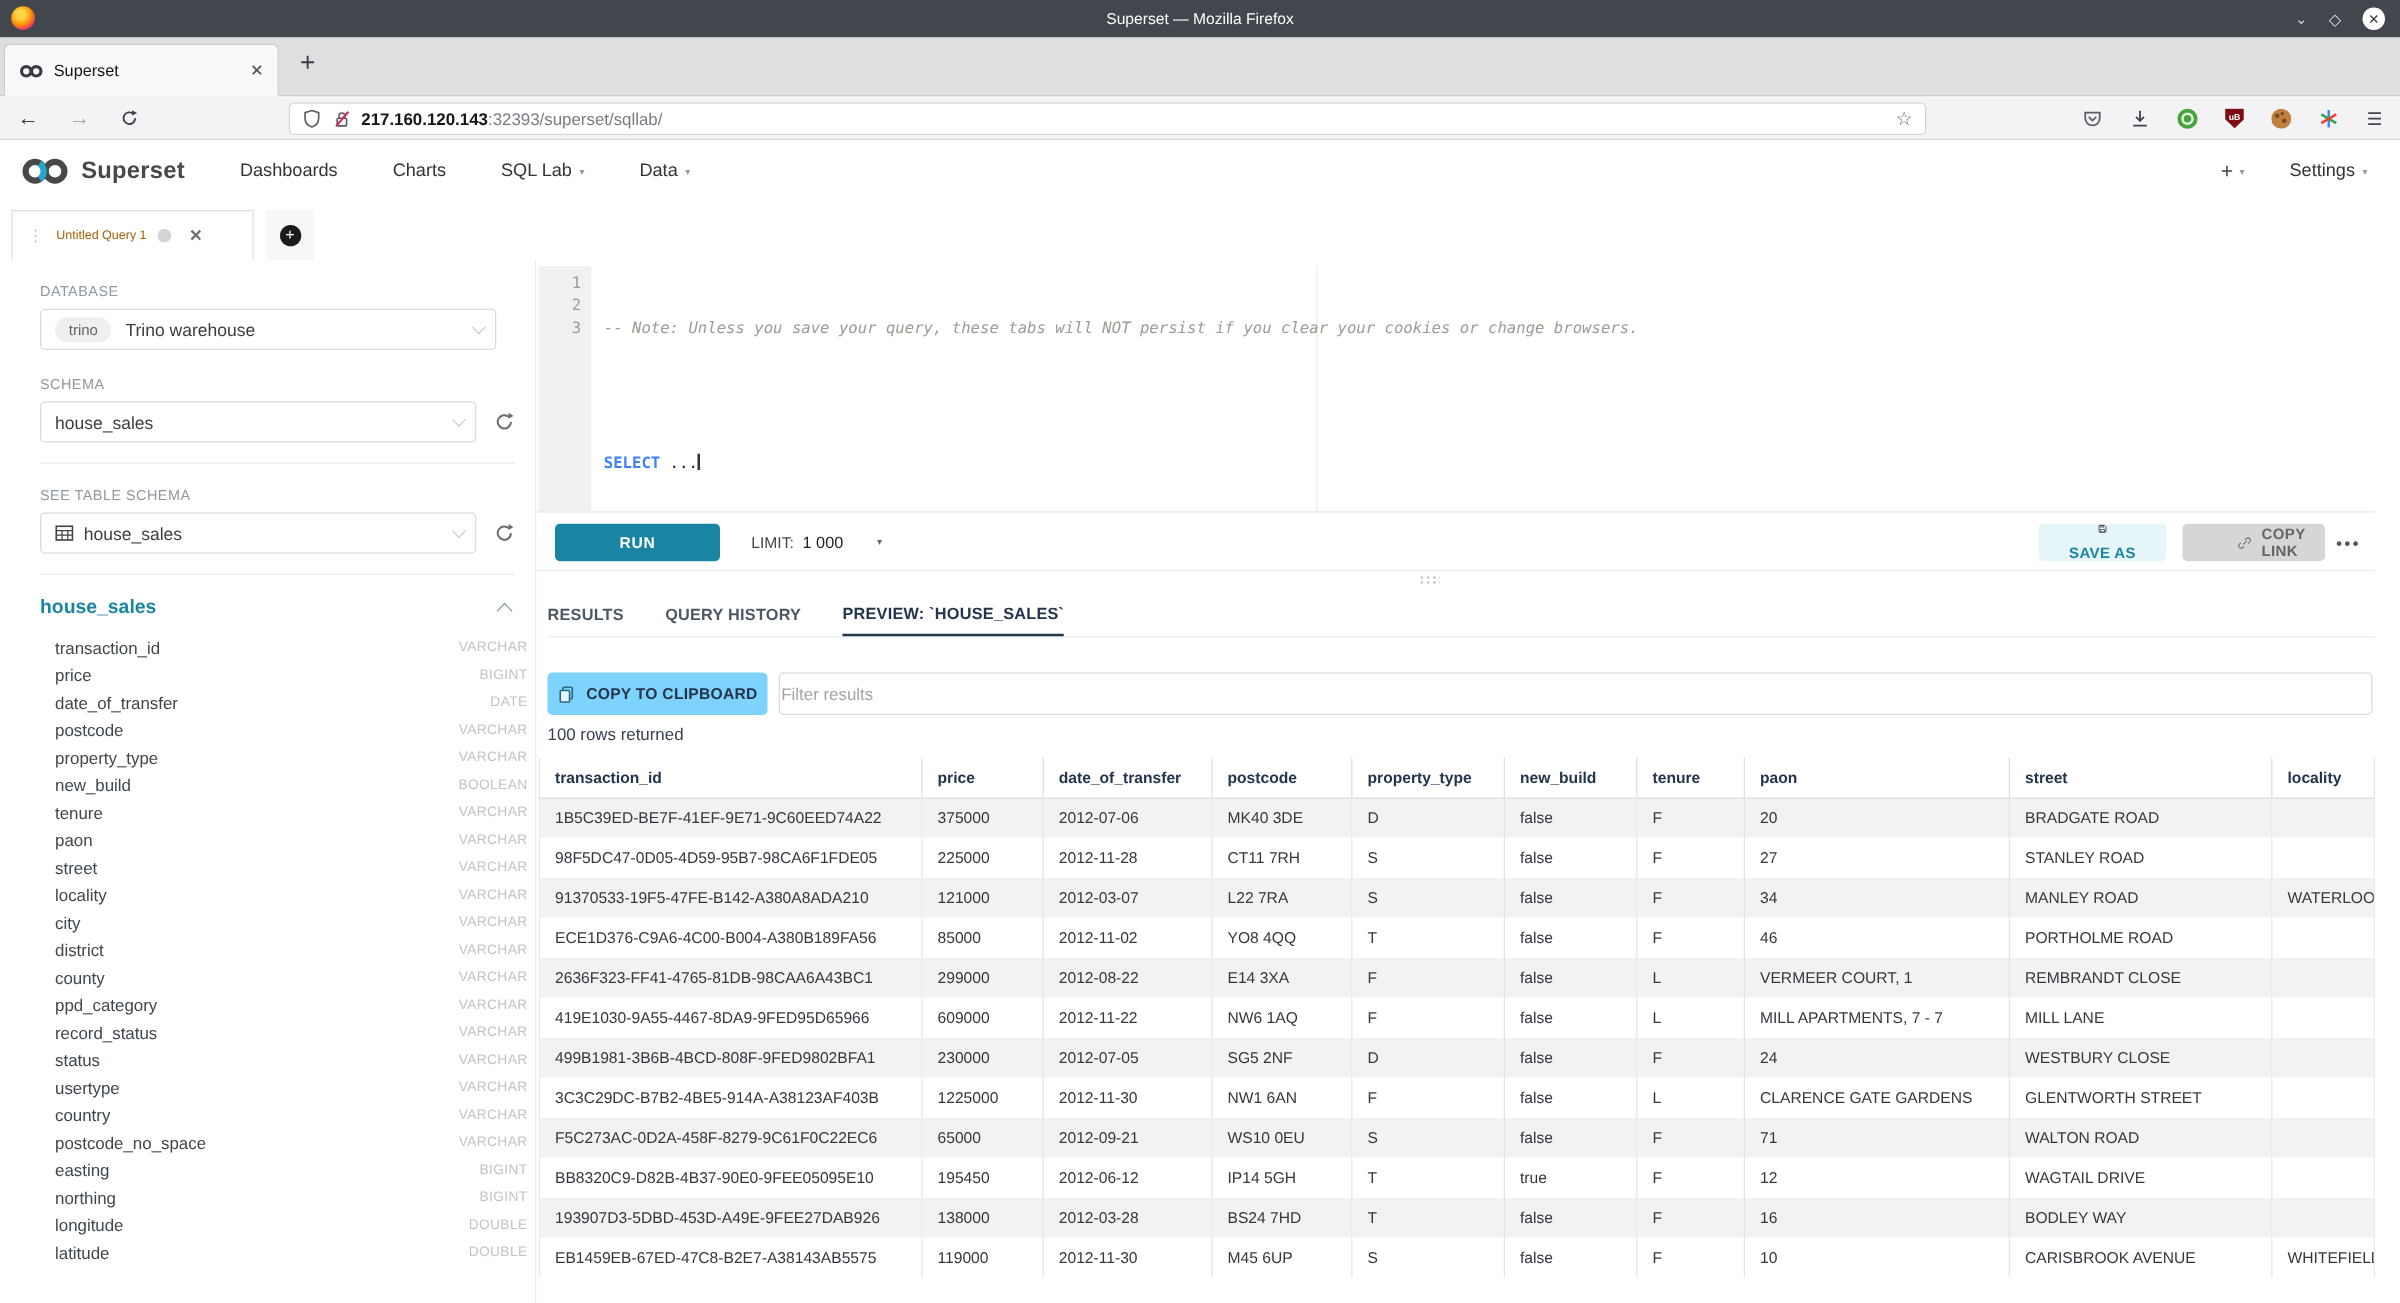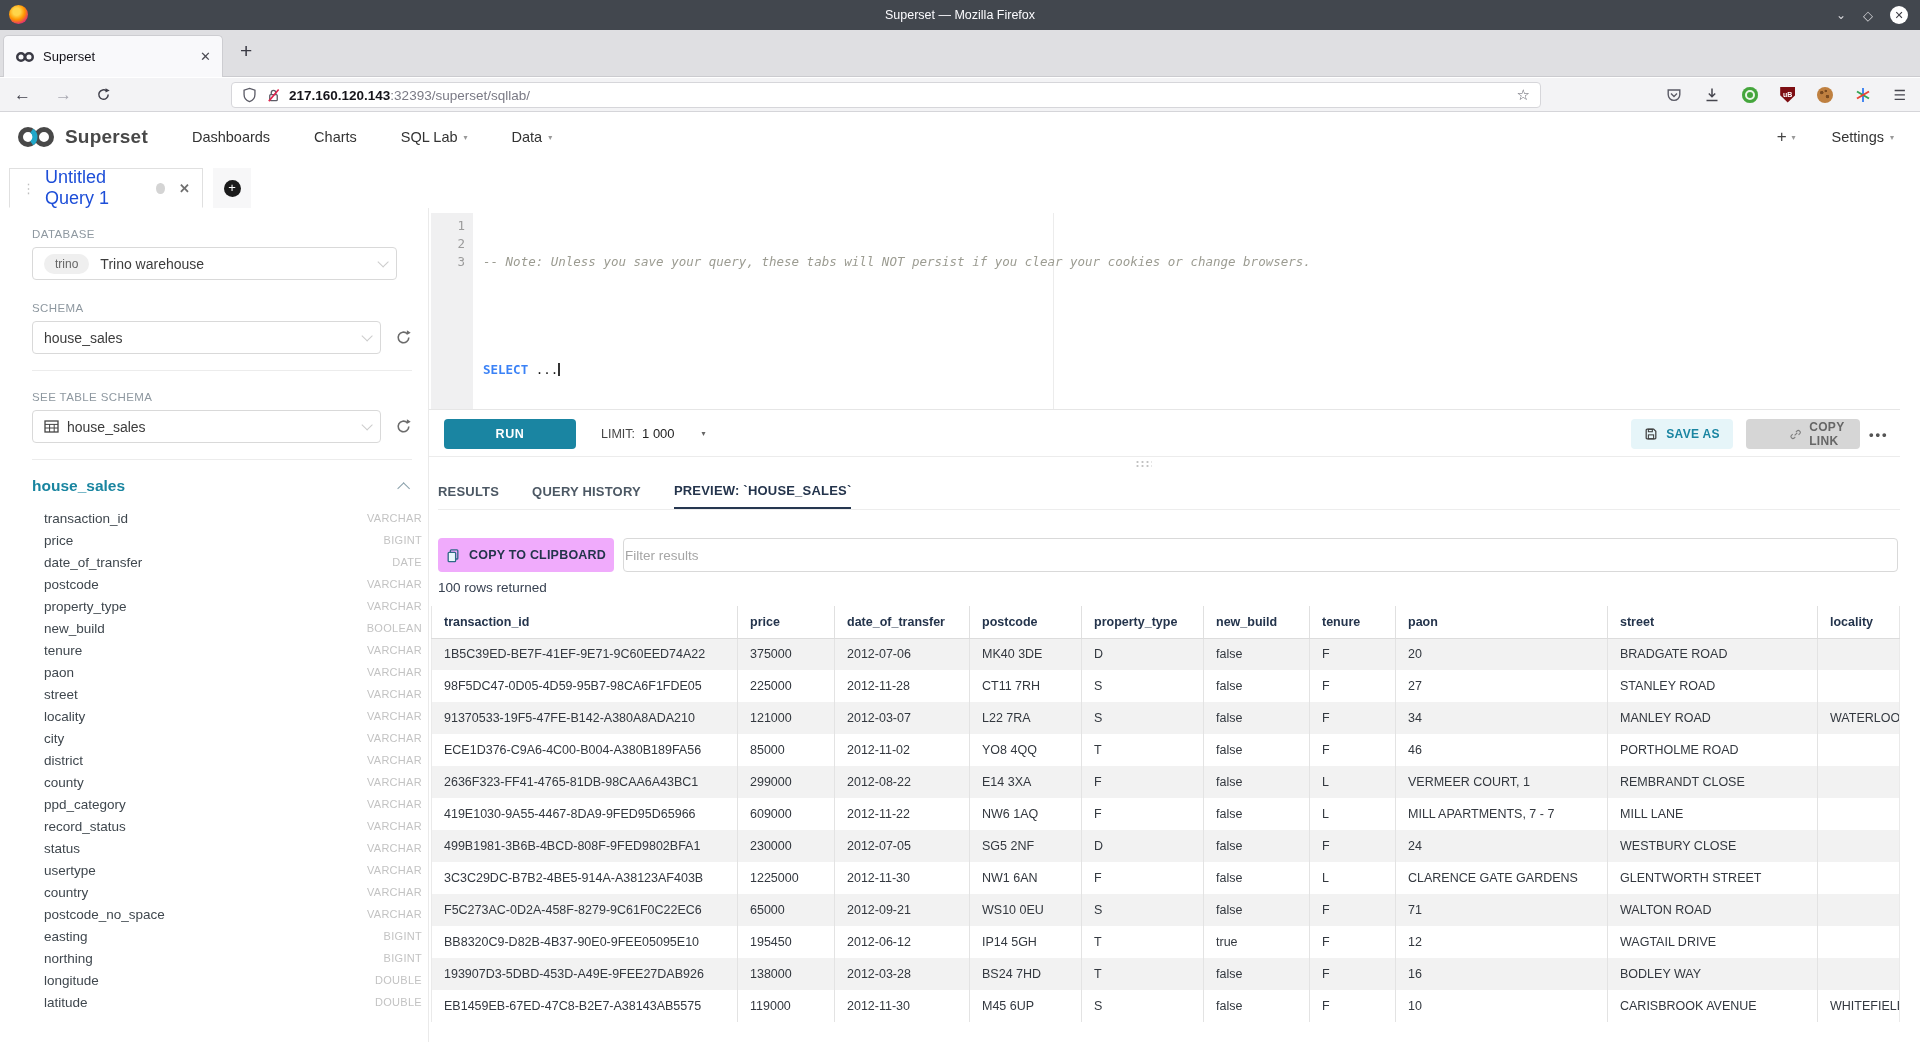--- a/index.html
+++ b/index.html
@@ -68,7 +68,7 @@
   .qtab { position:absolute; left:9px; top:6px; width:194px; height:40px; background:#fff;
     border:1px solid #e0e0e0; border-bottom:1px solid #fff; display:flex; align-items:center; padding:0 12px; }
   .qtab-handle { color:#bfbfbf; font-size:13px; }
-  .qtab-title { color:#1d4ed8; font-size:18px; margin:0 9px 0 10px; }
+  .qtab-title { color:#a16207; font-size:10px; margin:0 9px 0 10px; }
   .qtab-dot { width:11px; height:11px; border-radius:50%; background:#d4d4d4; }
   .qtab-close { color:#6f6f6f; font-size:13px; font-weight:bold; margin-left:14px; }
   .qtab-add { position:absolute; left:213px; top:6px; width:38px; height:40px; background:#f7f7f8;

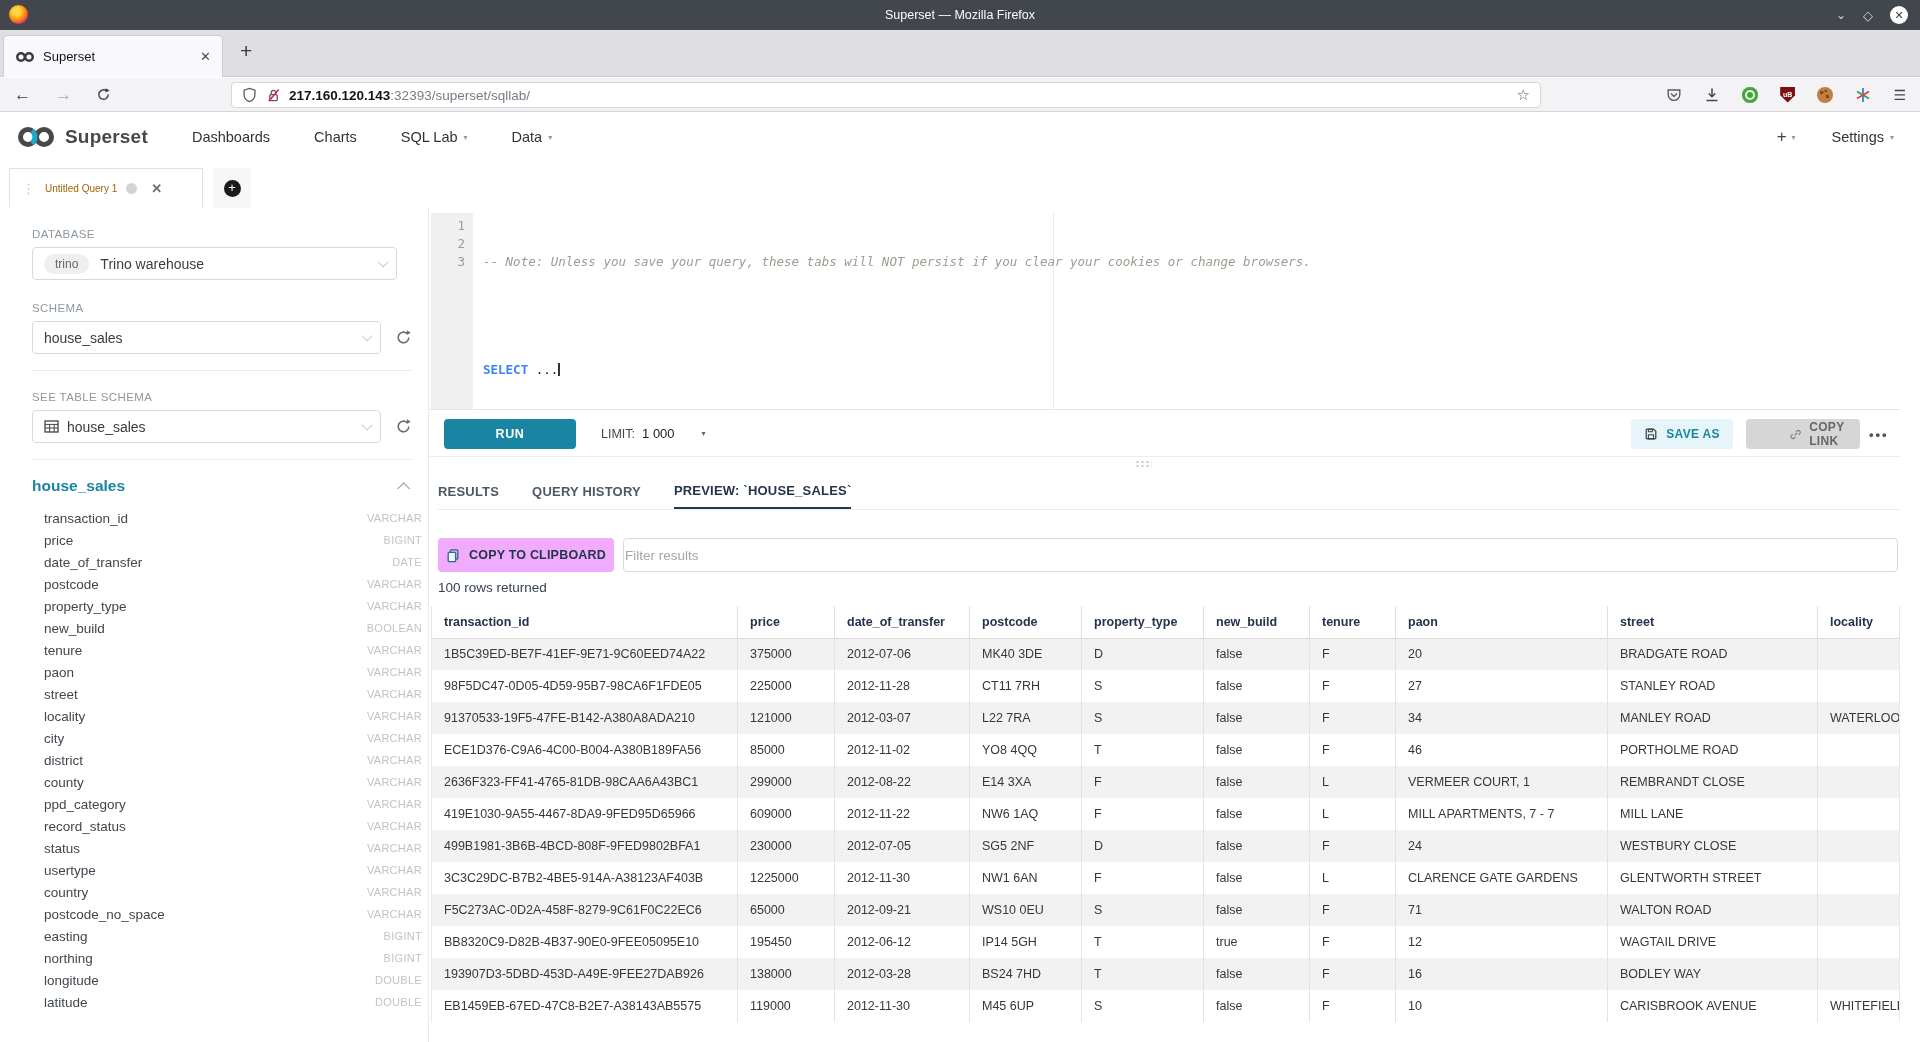--- a/index.html
+++ b/index.html
@@ -128,7 +128,7 @@
   .limit-caret { margin-left:27px; font-size:8px; color:#666; }
   .save-as { position:absolute; left:1202px; top:9px; width:102px; height:30px; background:#e6f5f9;
     border-radius:4px; color:#1a85a2; font-size:12px; font-weight:bold; letter-spacing:.3px;
-    display:flex; align-items:center; justify-content:center; gap:8px; }
+    display:flex; align-items:center; justify-content:center; gap:8px;flex-direction:column; }
   .copy-link { position:absolute; left:1317px; top:9px; width:114px; height:30px; background:#d6d6d6;
     border-radius:4px; color:#666; font-size:12px; font-weight:bold; letter-spacing:.3px;
     display:flex; align-items:center; justify-content:center; gap:8px;padding-left:44px; }

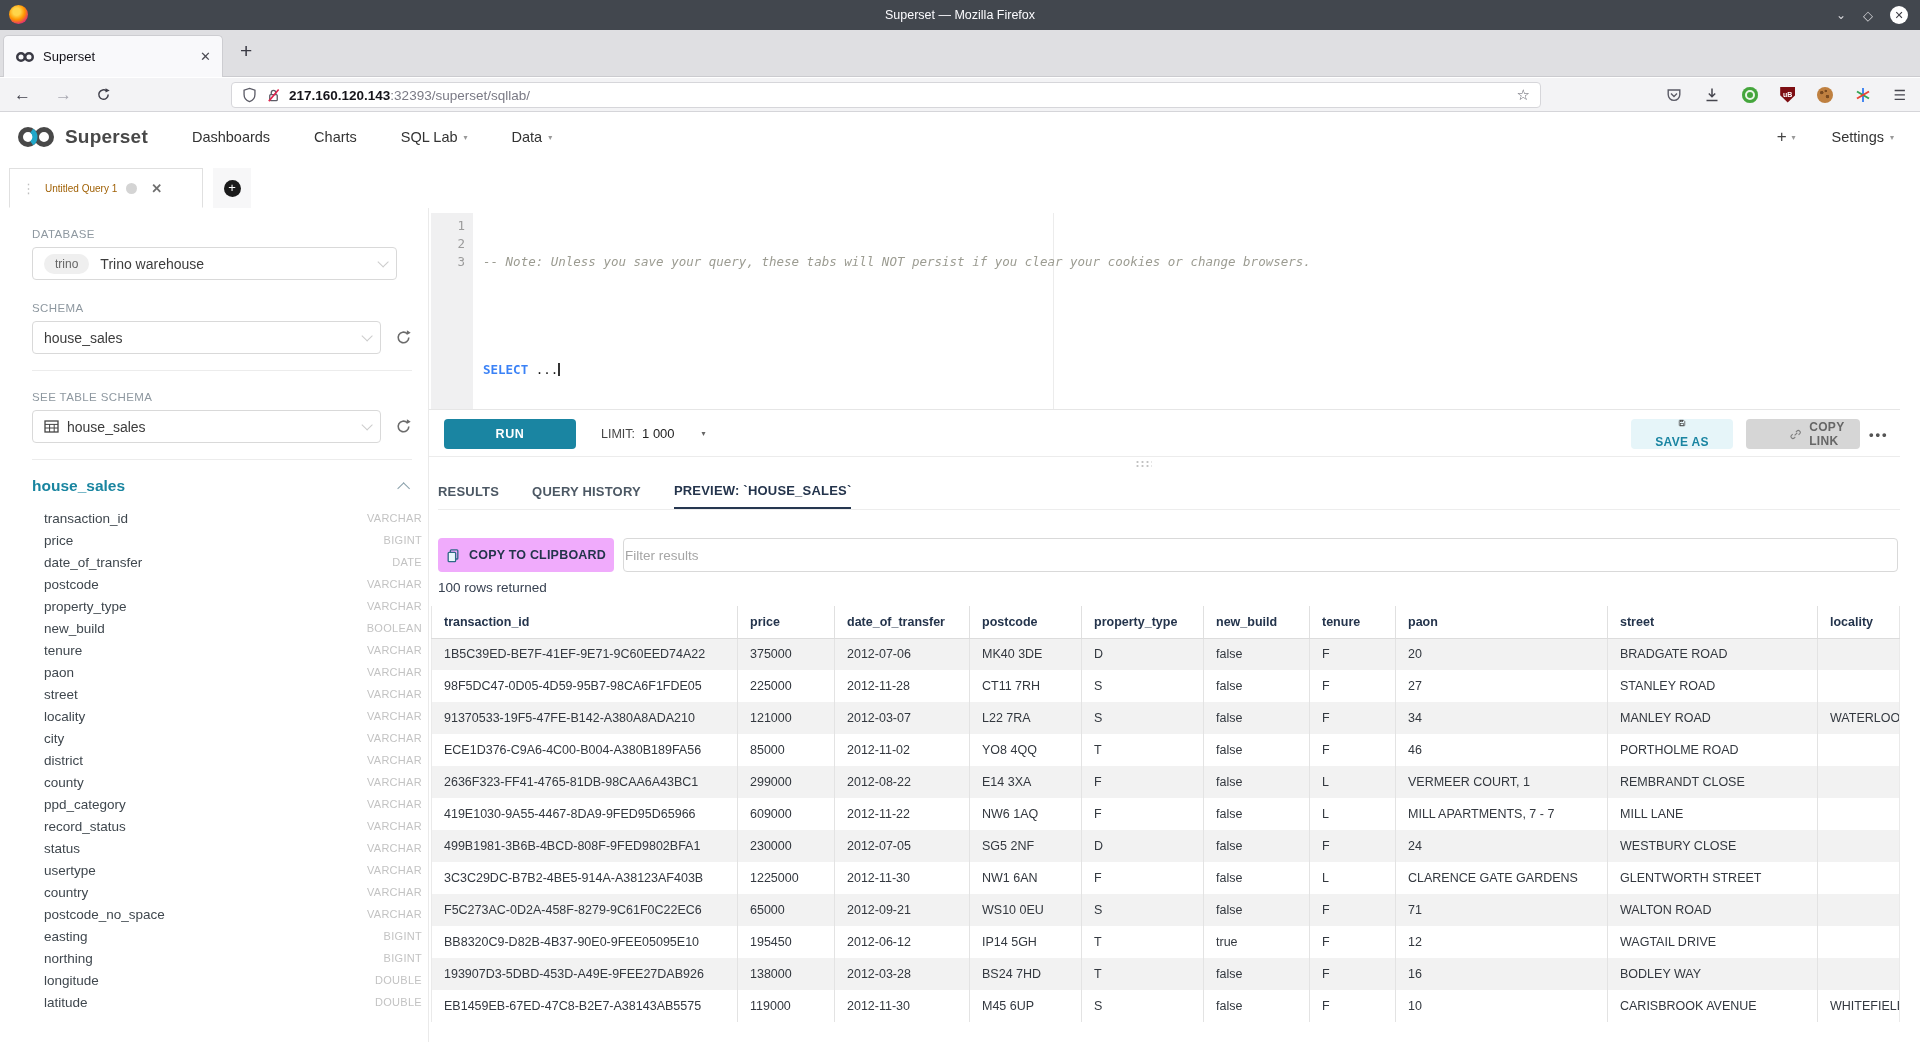--- a/index.html
+++ b/index.html
@@ -146,7 +146,7 @@
   .rtab.active { color:#24344c; font-weight:bold; border-bottom:2.5px solid #263750; }
 
   
-  .copy-clip { position:absolute; left:9px; top:330px; width:176px; height:34px; background:#f0abfc;
+  .copy-clip { position:absolute; left:9px; top:330px; width:176px; height:34px; background:#7dd3fc;
     border-radius:4px; color:#24344c; font-size:12.5px; font-weight:bold; letter-spacing:.2px;
     display:flex; align-items:center; justify-content:center; gap:9px; }
   .filter-input { position:absolute; left:194px; top:330px; right:22px; height:34px;

